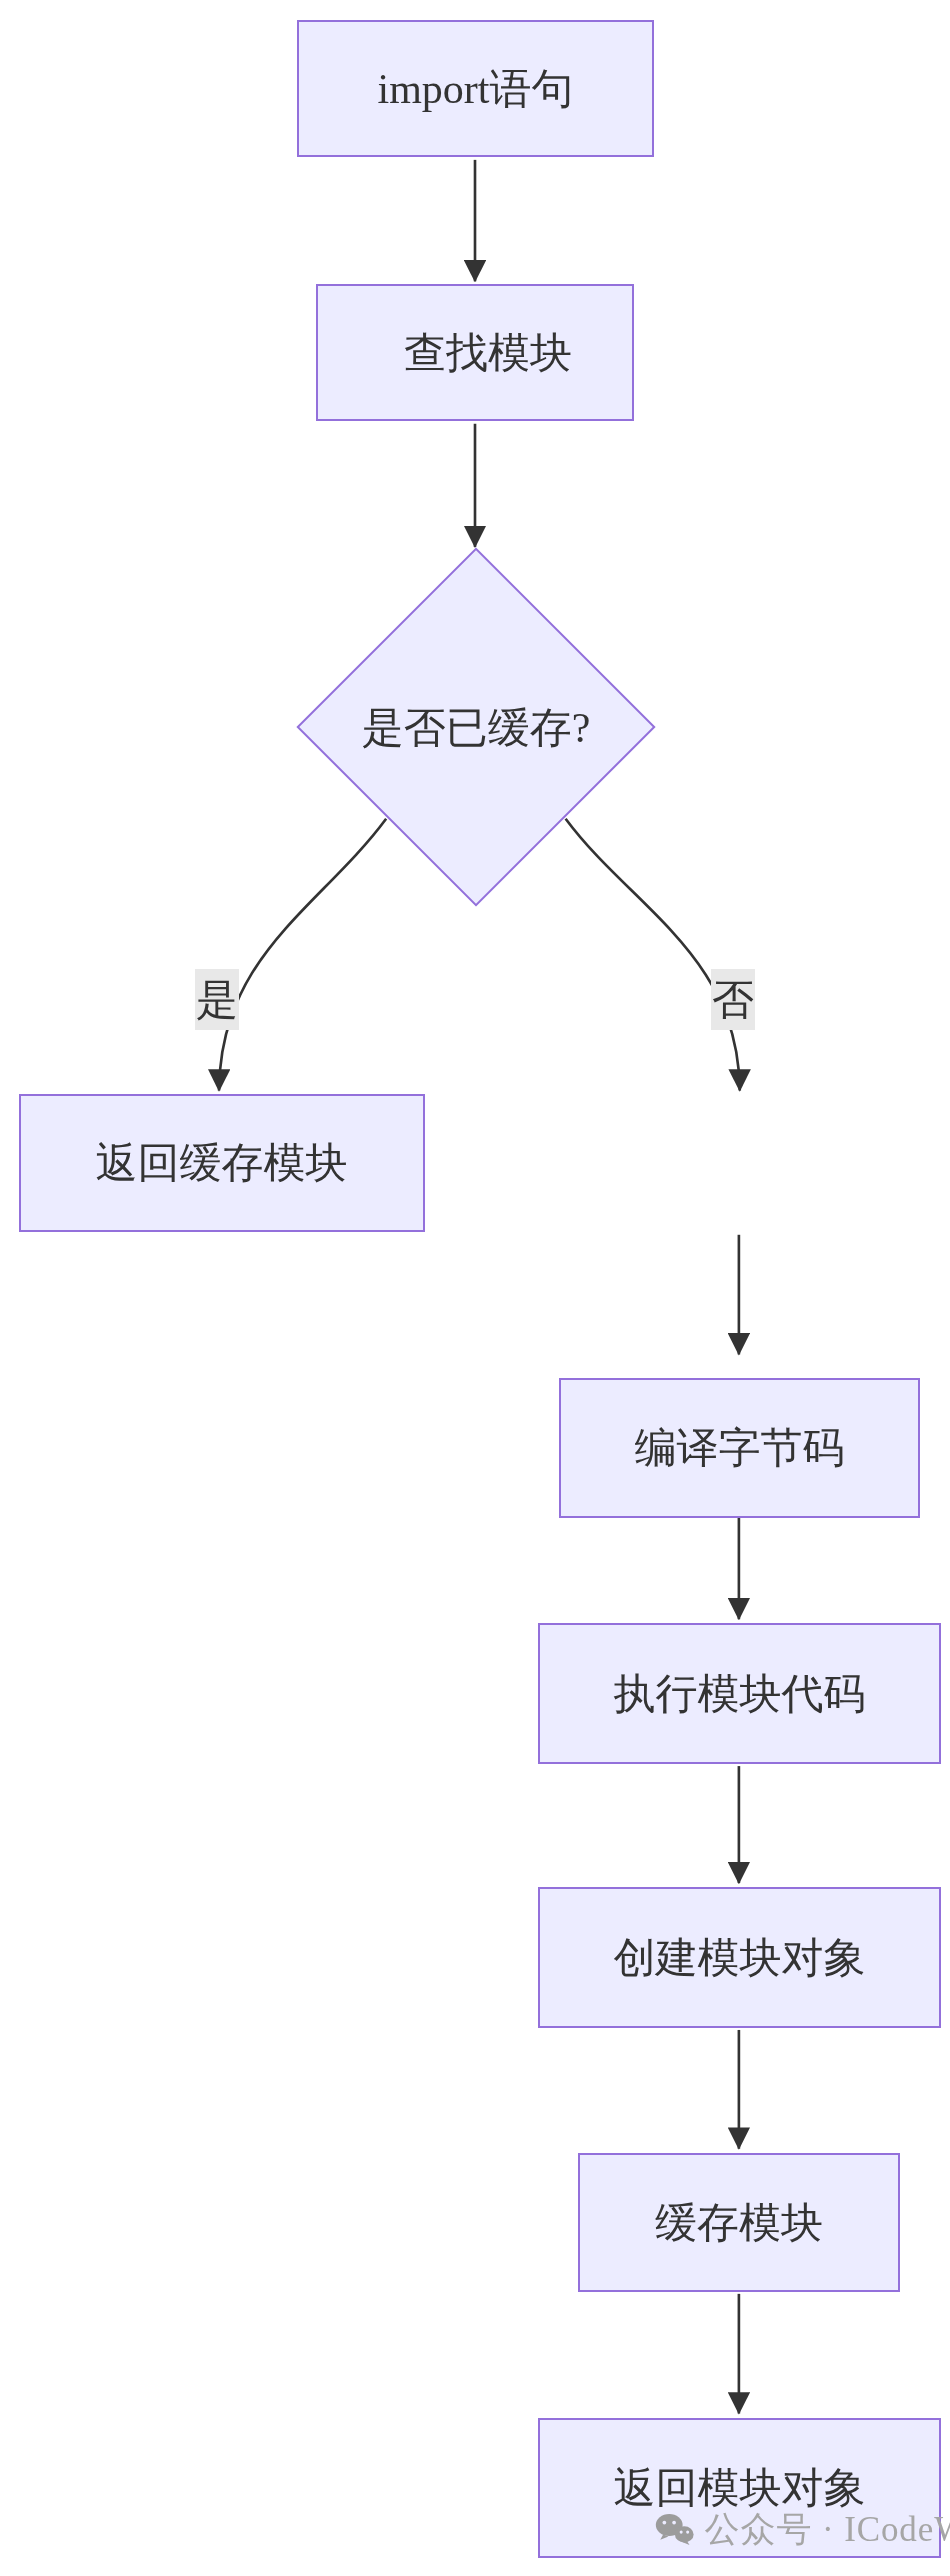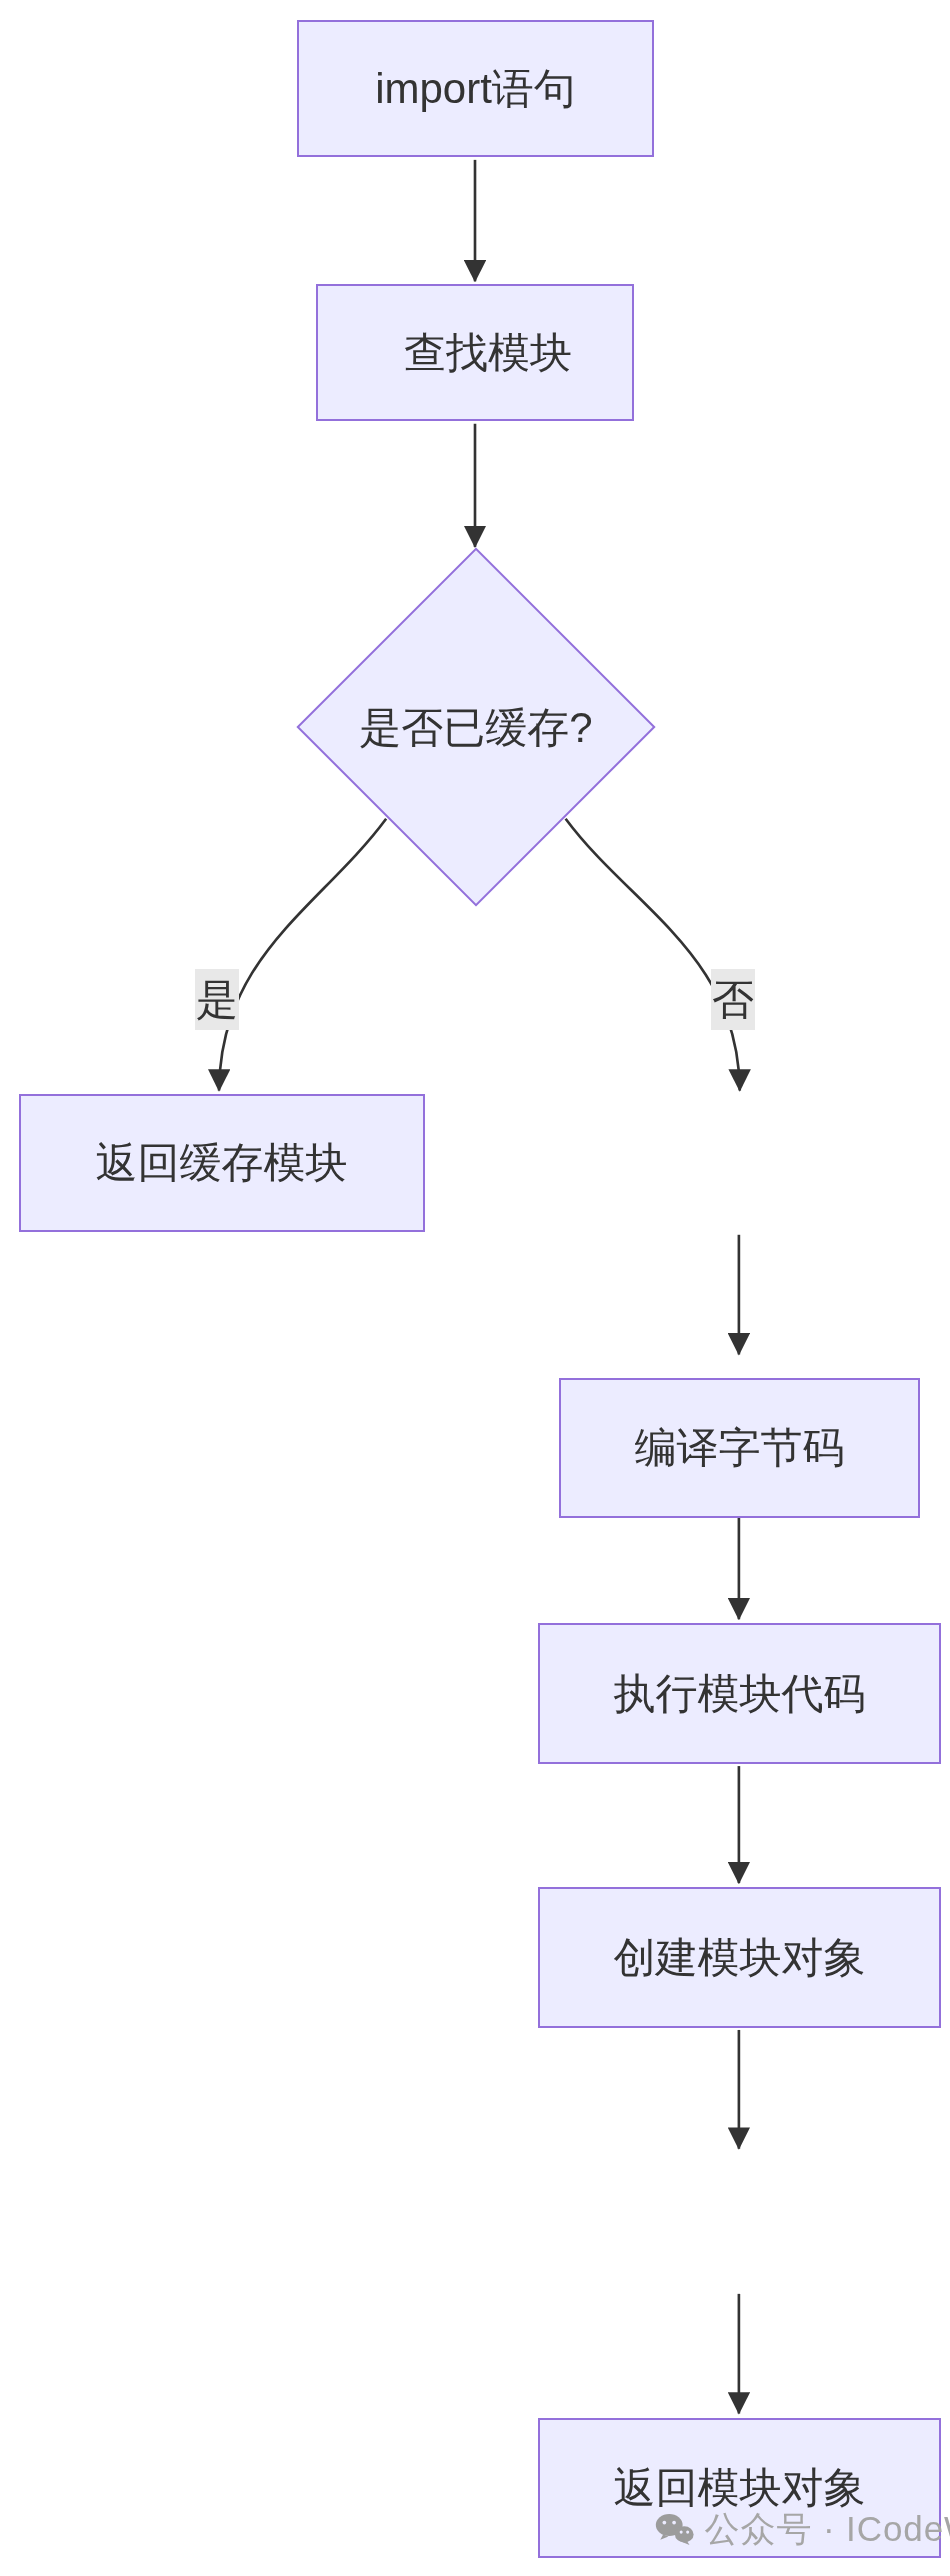--- a/index.html
+++ b/index.html
@@ -13,6 +13,7 @@
     height: 2576px;
     background: #ffffff;
     overflow: hidden;
+    font-family: Liberation Serif, serif;
   }
   svg.edge-layer {
     position: absolute;

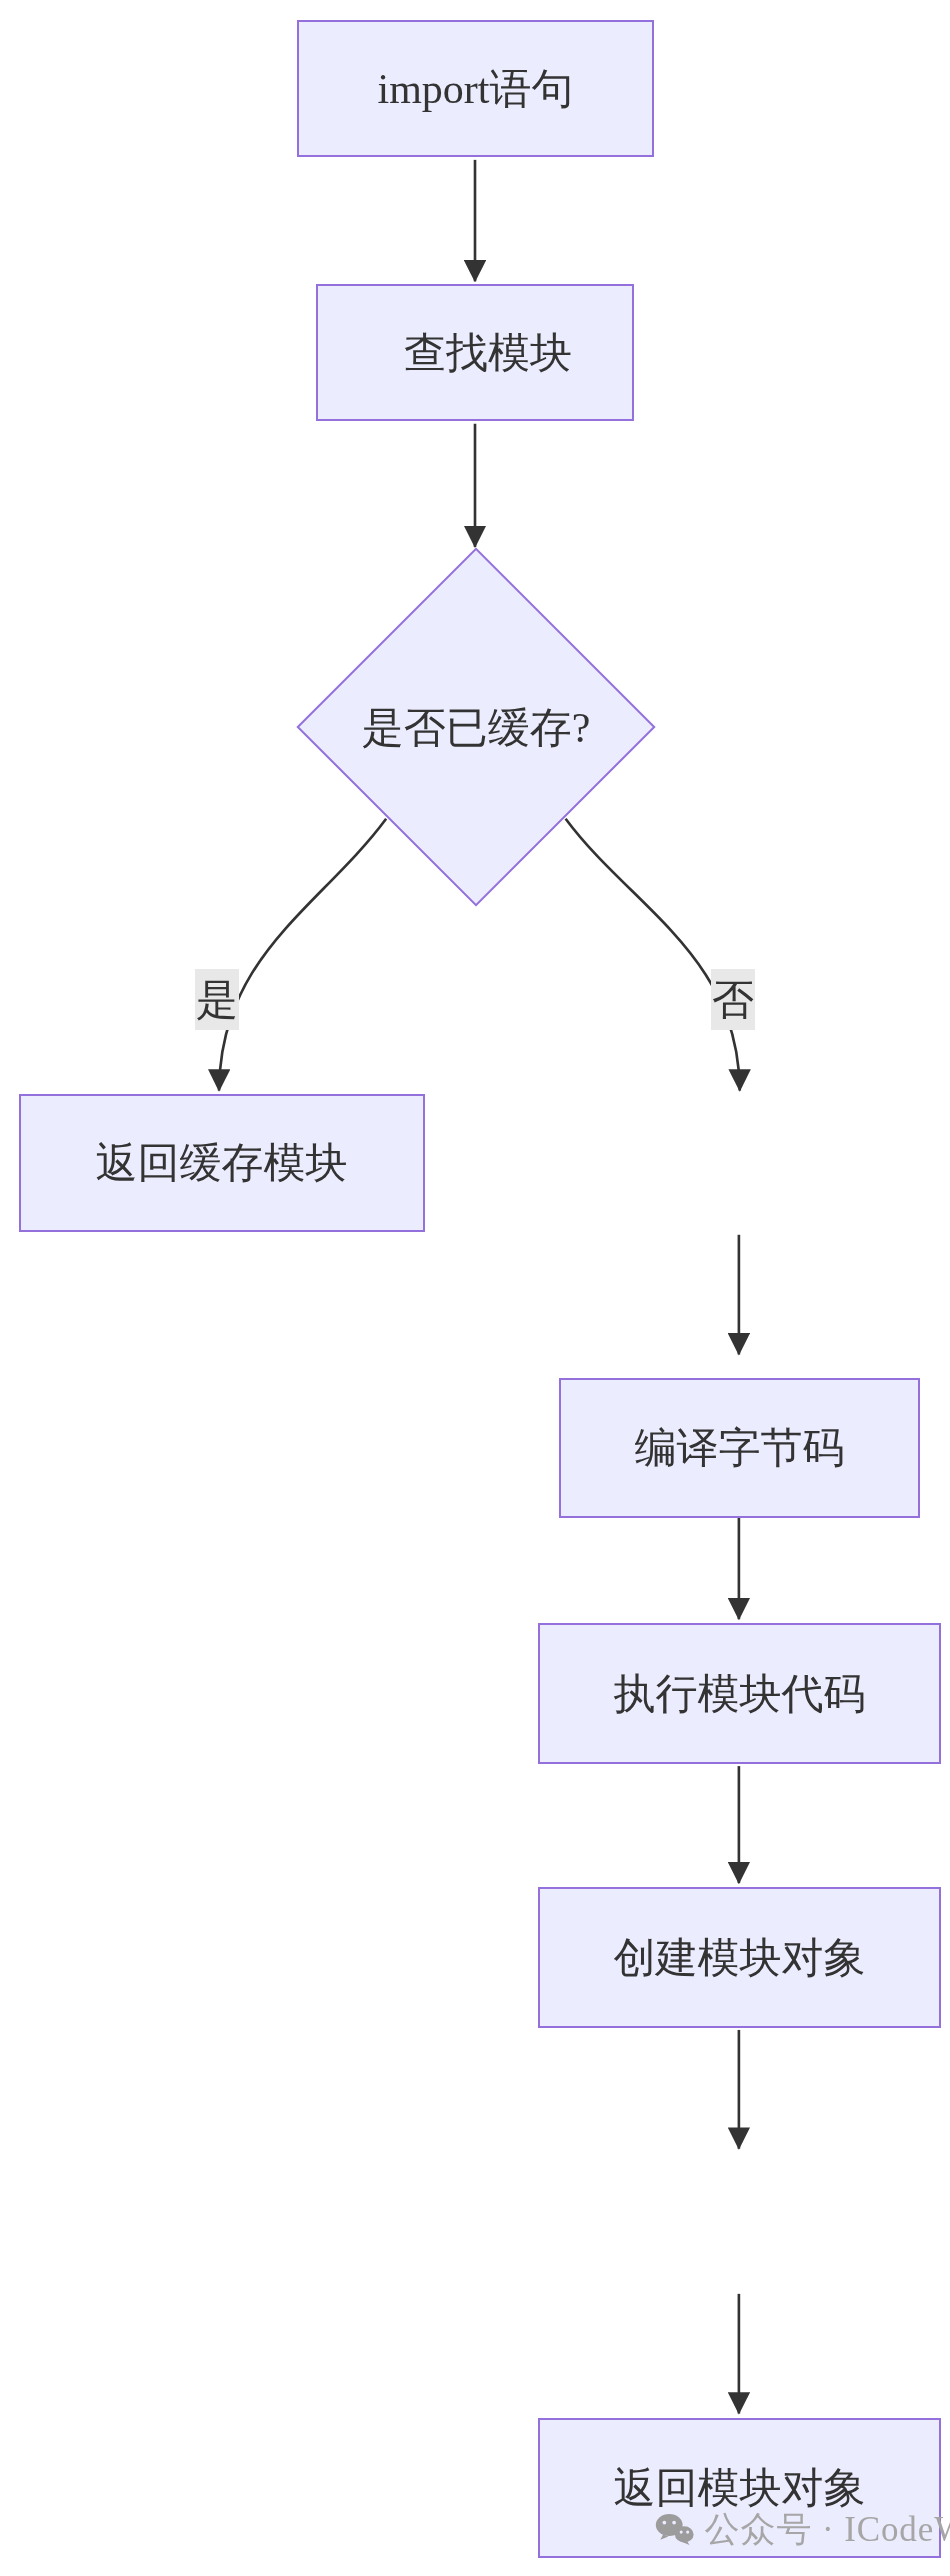--- a/index.html
+++ b/index.html
@@ -148,6 +148,9 @@
     <span>创建模块对象</span>
   </div>
 
+  <div class="node" style="left:578px; top:2153px; width:322px; height:139px;">
+    <span>缓存模块</span>
+  </div>
 
   <div class="node" style="left:538px; top:2418px; width:403px; height:140px;">
     <span>返回模块对象</span>

